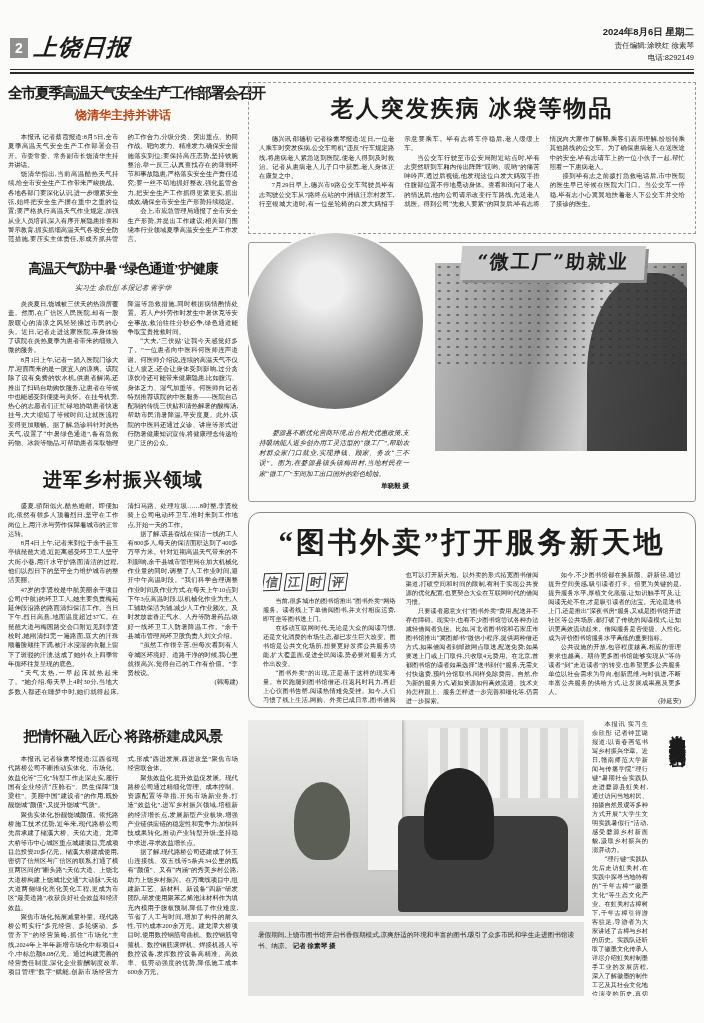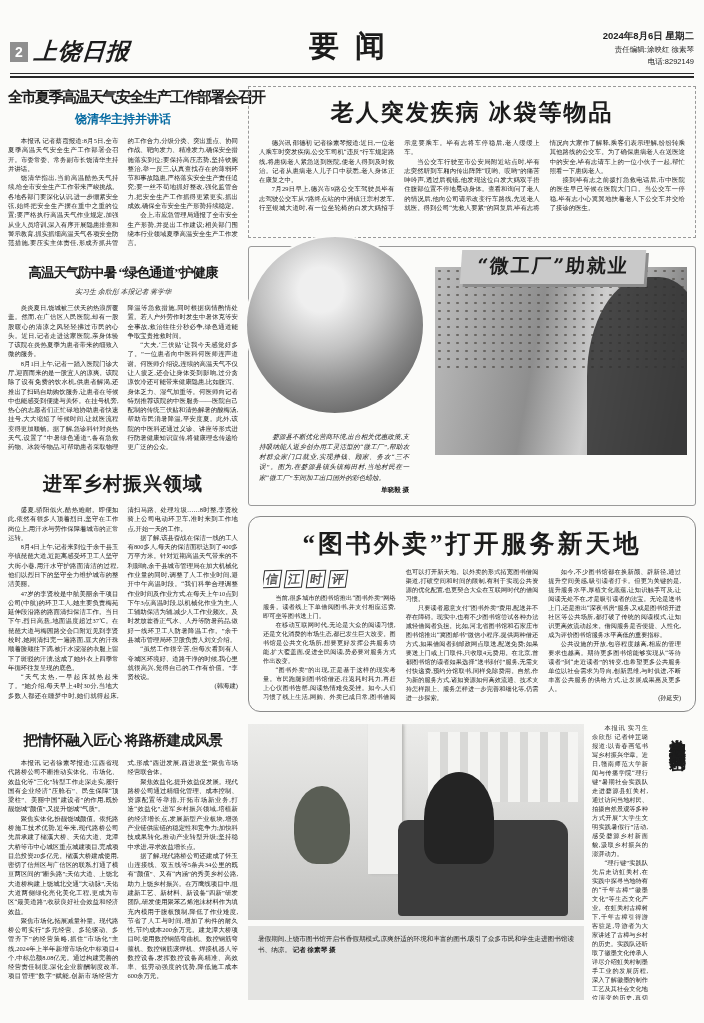--- a/index.html
+++ b/index.html
@@ -93,7 +93,6 @@
       <span class="pagenum">2</span>
       <span class="mast">上饶日报</span>
     </div>
-    <div class="section">要闻</div>
     <div class="pubinfo">
       <div class="d1">2024年8月6日 星期二</div>
       <div class="d2">责任编辑:涂映红 徐素琴</div>

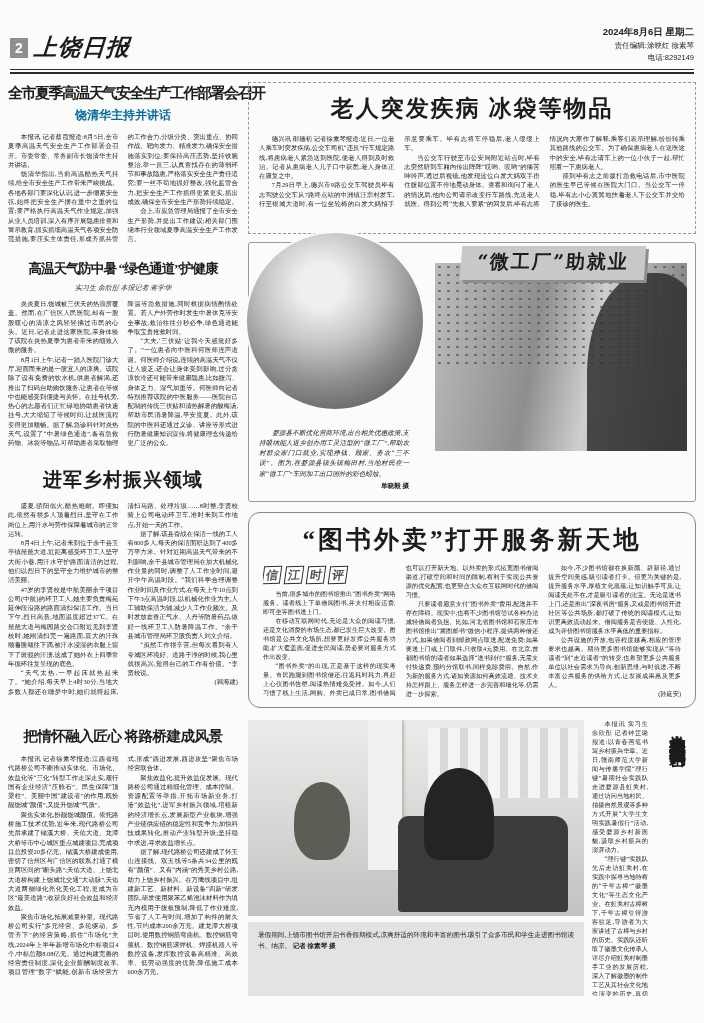--- a/index.html
+++ b/index.html
@@ -28,7 +28,7 @@
   .sign{text-align:right;text-indent:0 !important;}
   
   .a1-head{font-weight:900;font-size:15px;letter-spacing:-1.5px;white-space:nowrap;text-align:center;margin:2px 0 4px 0;}
-  .a1-sub{font-size:12px;text-align:center;margin-bottom:8px;font-weight:bold;color:#0369a1;}
+  .a1-sub{font-size:12px;text-align:center;margin-bottom:8px;font-weight:bold;color:#c2410c;}
   .a1-body{height:128px;}
   .a3-head{font-weight:900;font-size:13.5px;letter-spacing:-1px;white-space:nowrap;text-align:center;margin:0 0 5px 0;}
   .byline{font-size:7px;text-align:center;color:#333;margin-bottom:6px;font-style:italic;}

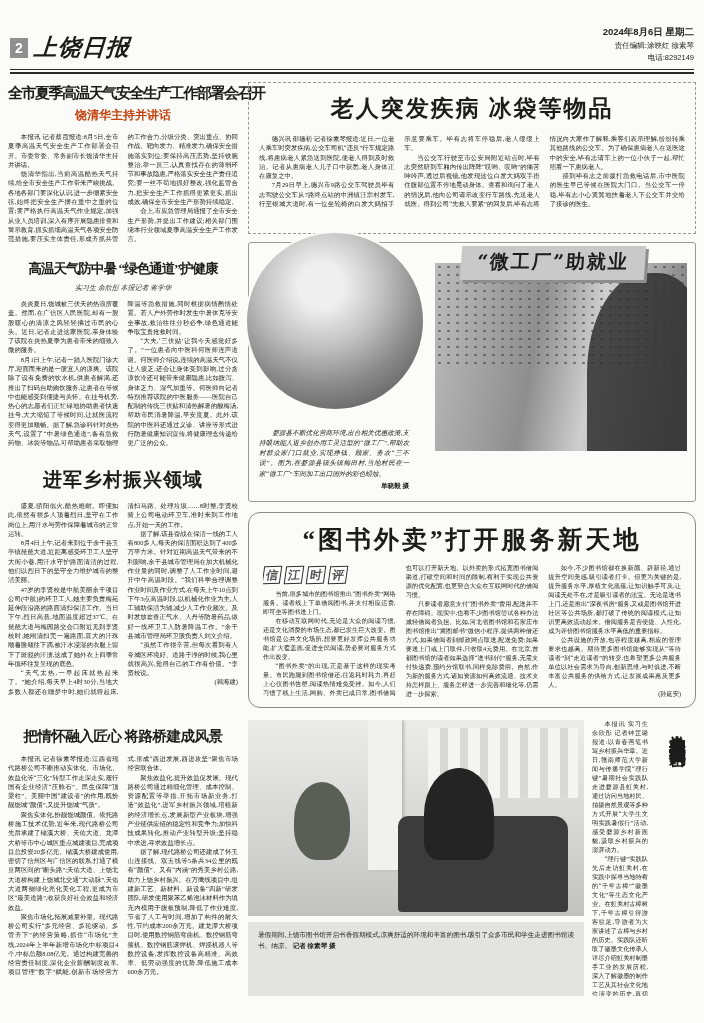--- a/index.html
+++ b/index.html
@@ -61,7 +61,7 @@
   .ws-credit{text-align:right;font-weight:bold;font-style:normal;margin-top:2px;}
   
   .a5-box{border:1px solid #8a8a8a;border-radius:12px;margin-top:10px;padding:8px 14px 6px 14px;height:196px;box-sizing:border-box;}
-  .a5-head{font-weight:900;font-size:25px;text-align:center;letter-spacing:3px;margin:2px 0 8px 0;}
+  .a5-head{font-weight:900;font-size:29px;text-align:center;letter-spacing:3px;margin:2px 0 8px 0;}
   .a5-body{height:146px;font-size:6.2px;}
   .review-badge{margin:2px 0 6px 0;text-indent:0;}
   .review-badge span{display:inline-block;width:16px;height:16px;border:1.5px solid #2f2f2f;margin-right:4px;

